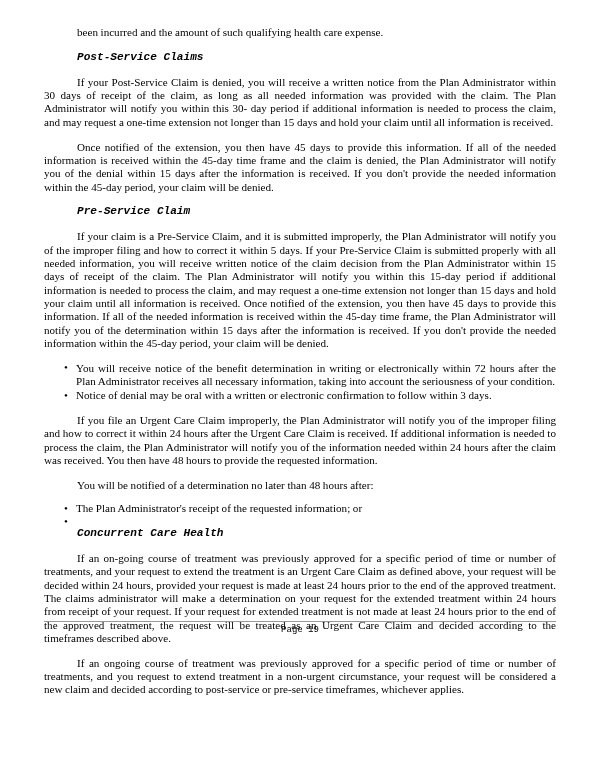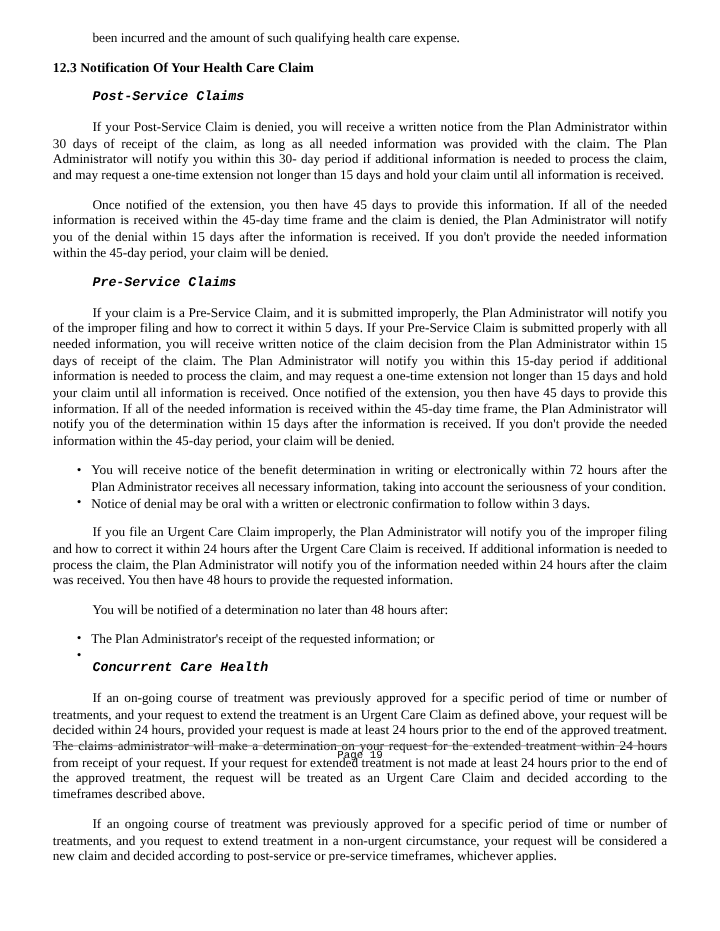--- a/index.html
+++ b/index.html
@@ -104,7 +104,6 @@
 
     <p class="para">been incurred and the amount of such qualifying health care expense.</p>
 
-    <h2 class="section-heading">12.3 Notification Of Your Health Care Claim</h2>
 
     <h3 class="sub-heading">Post-Service Claims</h3>
     <p class="para">If your Post-Service Claim is denied, you will receive a written notice from the Plan Administrator within 30 days of receipt of the claim, as long as all needed information was provided with the claim. The Plan Administrator will notify you within this 30- day period if additional information is needed to process the claim, and may request a one-time extension not longer than 15 days and hold your claim until all information is received.</p>

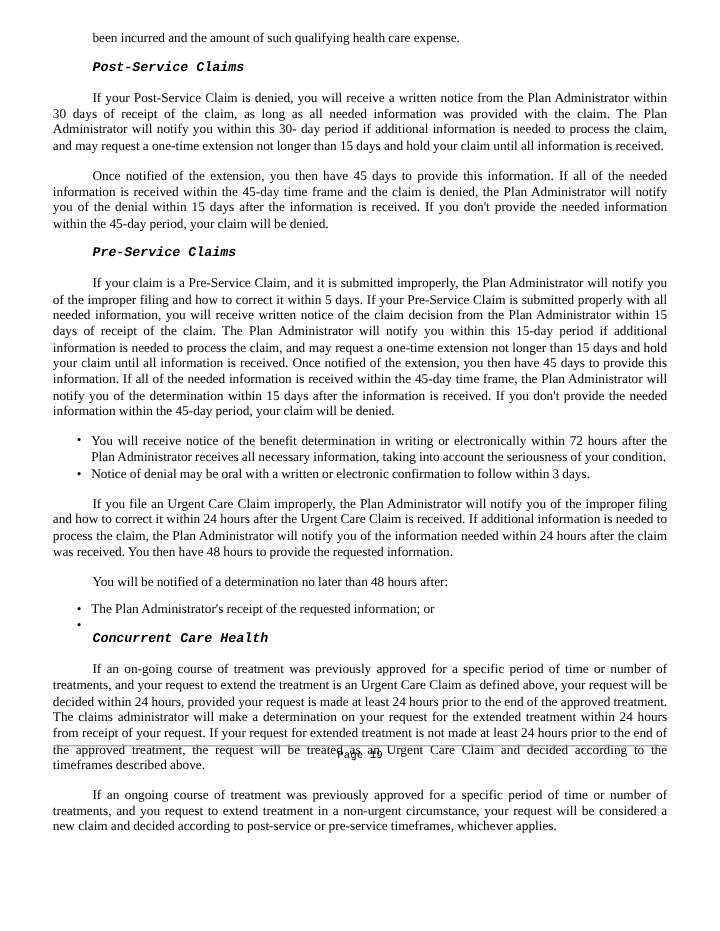--- a/index.html
+++ b/index.html
@@ -109,7 +109,7 @@
     <p class="para">If your Post-Service Claim is denied, you will receive a written notice from the Plan Administrator within 30 days of receipt of the claim, as long as all needed information was provided with the claim. The Plan Administrator will notify you within this 30- day period if additional information is needed to process the claim, and may request a one-time extension not longer than 15 days and hold your claim until all information is received.</p>
     <p class="para">Once notified of the extension, you then have 45 days to provide this information. If all of the needed information is received within the 45-day time frame and the claim is denied, the Plan Administrator will notify you of the denial within 15 days after the information is received. If you don't provide the needed information within the 45-day period, your claim will be denied.</p>
 
-    <h3 class="sub-heading">Pre-Service Claims</h3>
+    <h3 class="sub-heading">Pre-Service Claim</h3>
     <p class="para">If your claim is a Pre-Service Claim, and it is submitted improperly, the Plan Administrator will notify you of the improper filing and how to correct it within 5 days. If your Pre-Service Claim is submitted properly with all needed information, you will receive written notice of the claim decision from the Plan Administrator within 15 days of receipt of the claim. The Plan Administrator will notify you within this 15-day period if additional information is needed to process the claim, and may request a one-time extension not longer than 15 days and hold your claim until all information is received. Once notified of the extension, you then have 45 days to provide this information. If all of the needed information is received within the 45-day time frame, the Plan Administrator will notify you of the determination within 15 days after the information is received. If you don't provide the needed information within the 45-day period, your claim will be denied.</p>
 
 

